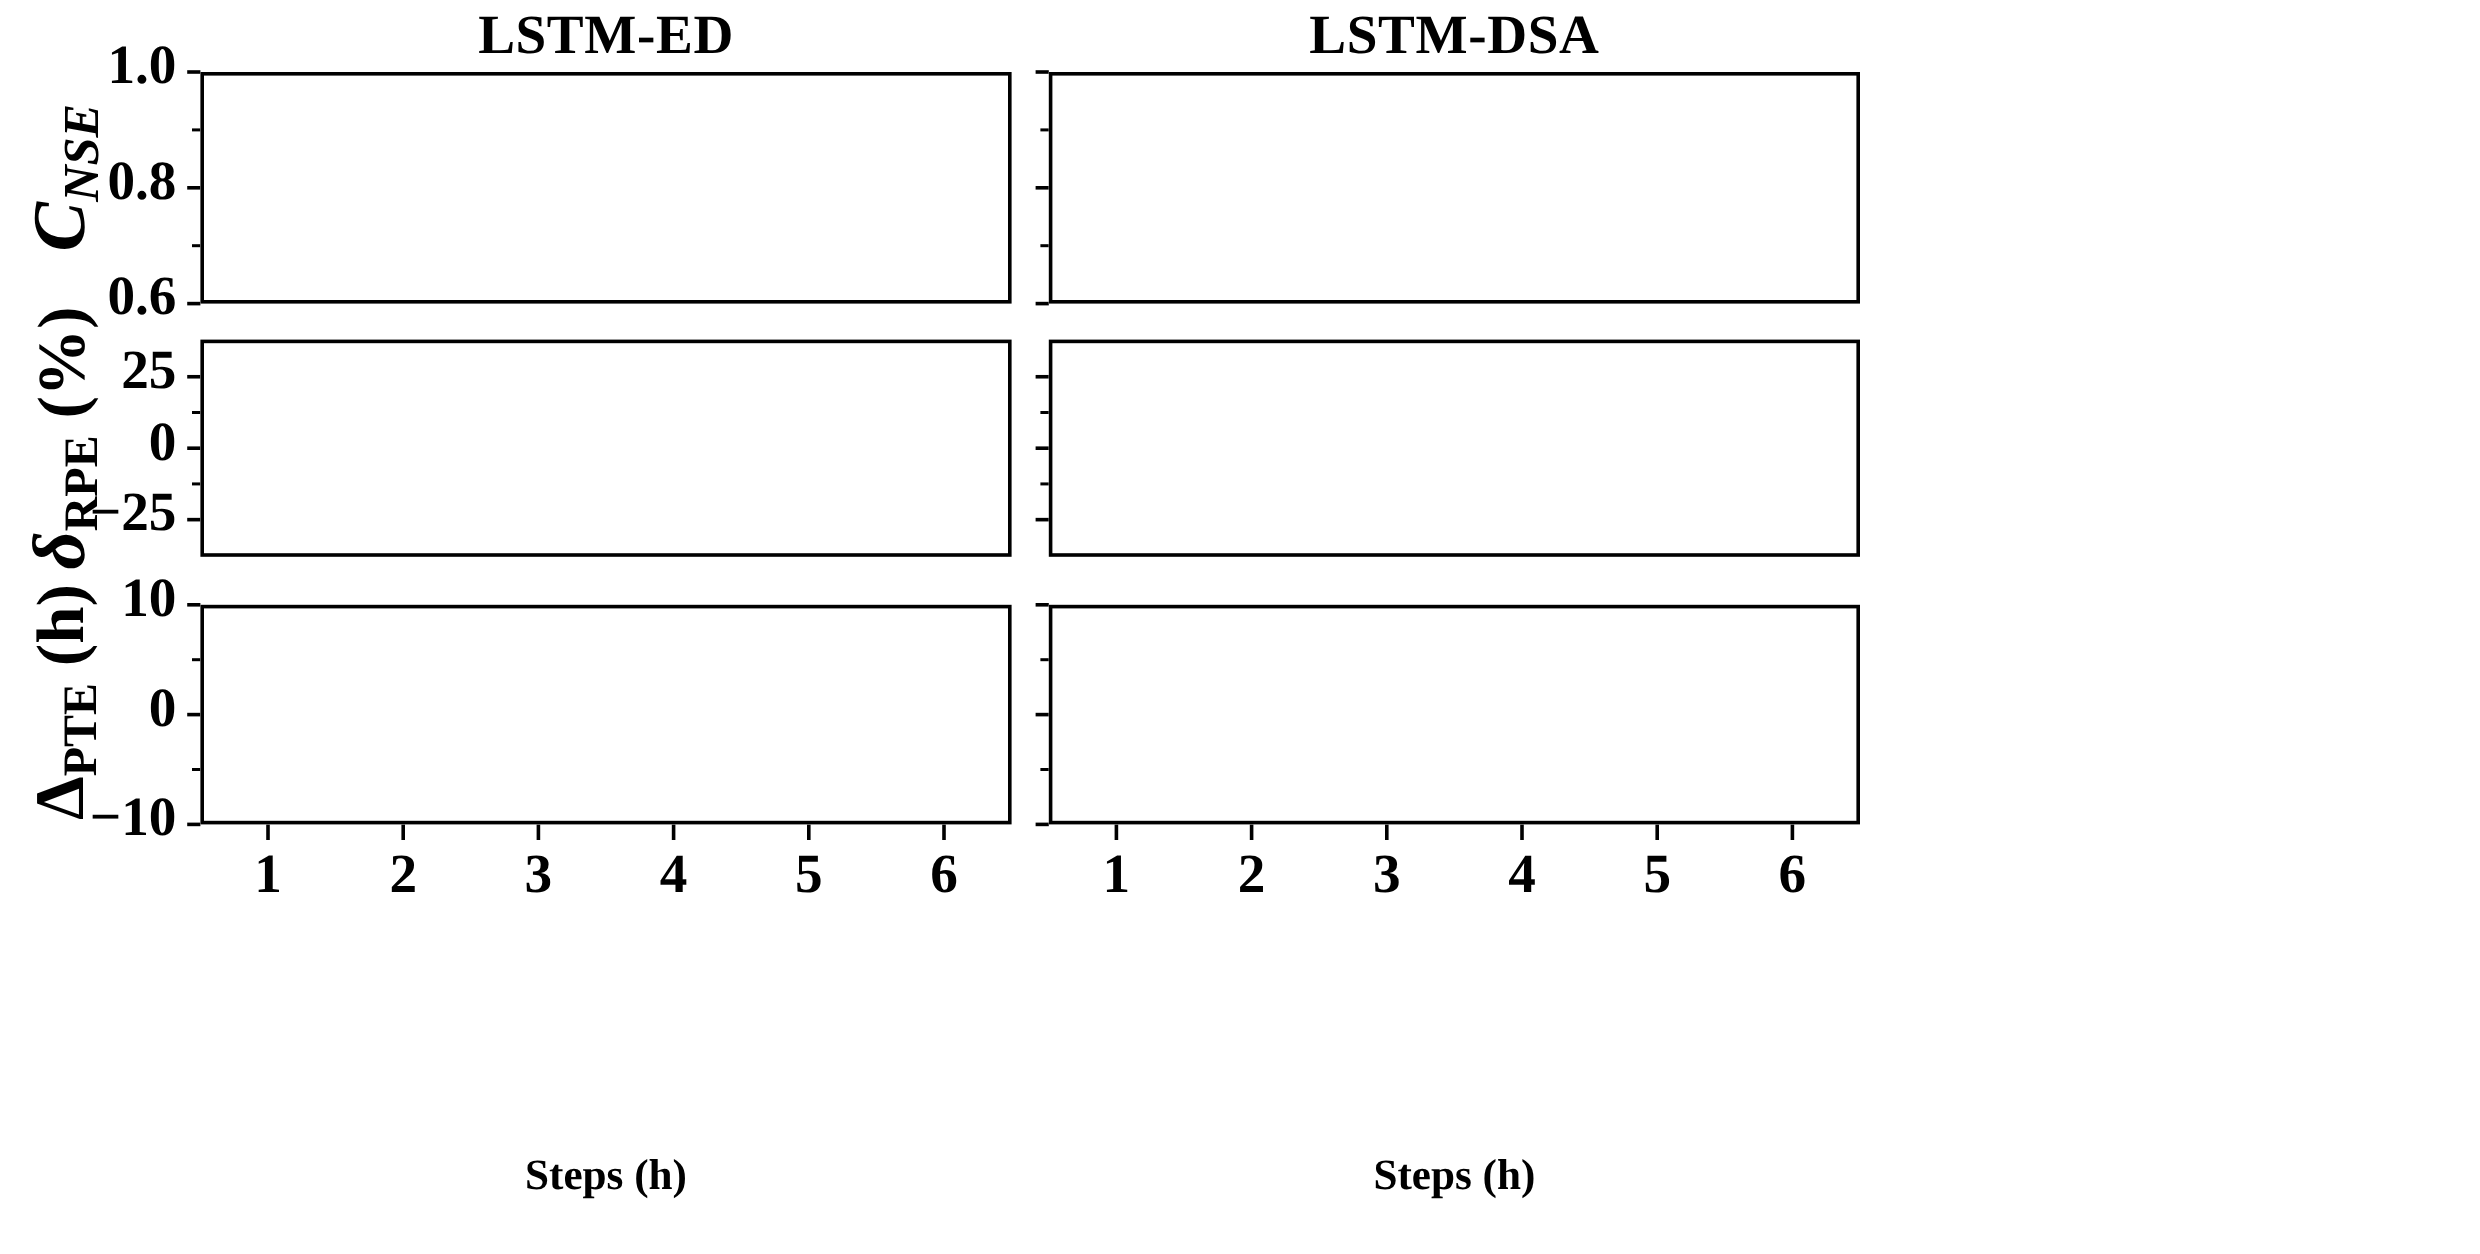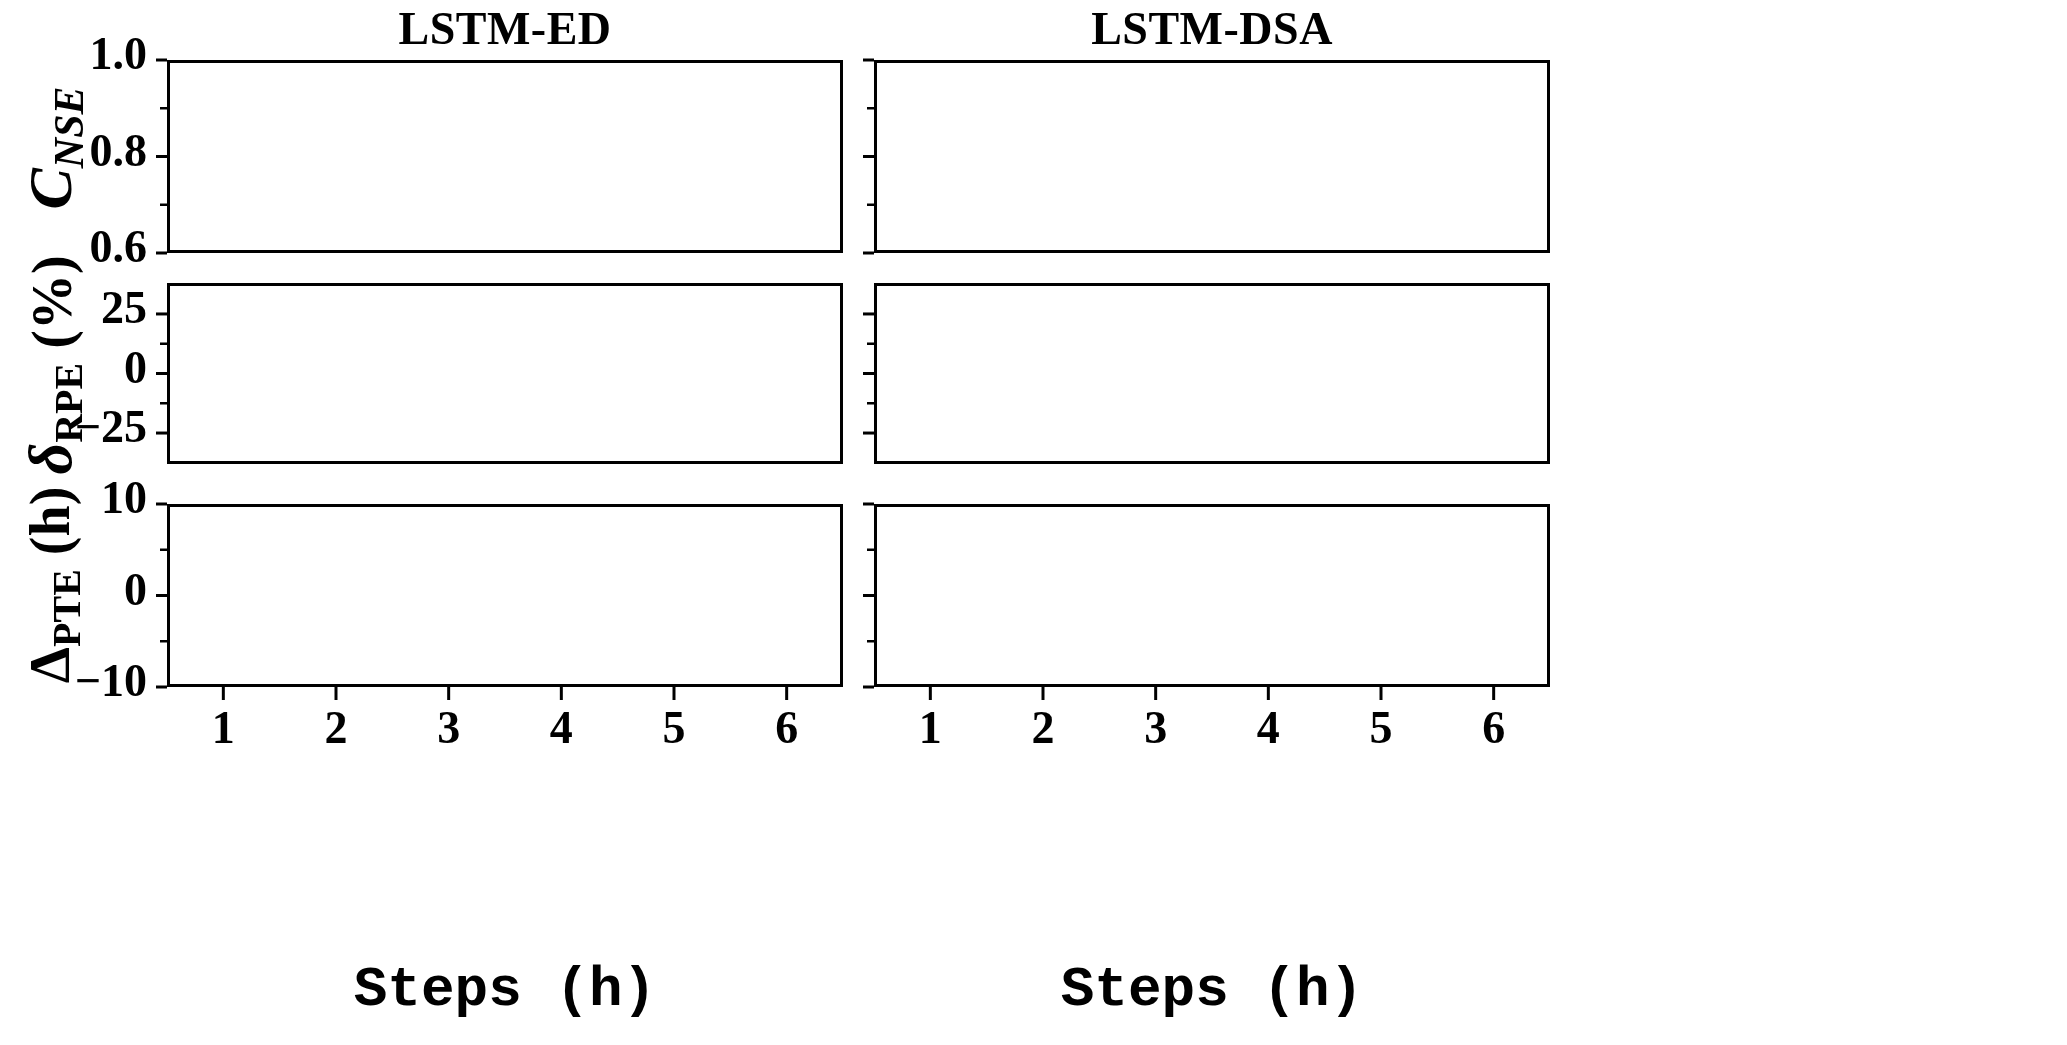--- a/index.html
+++ b/index.html
@@ -28,8 +28,8 @@
     transform-origin:center center;
   }
   .axis-xlabel{
-    position:absolute;font-weight:bold;font-size:56px;white-space:nowrap;
-    text-align:center;font-family:Liberation Mono, monospace;
+    position:absolute;font-weight:bold;font-size:36px;white-space:nowrap;
+    text-align:center;font-family:Liberation Serif, serif;
   }
 
   .sub{font-size:0.62em;vertical-align:baseline;position:relative;top:0.28em;}

